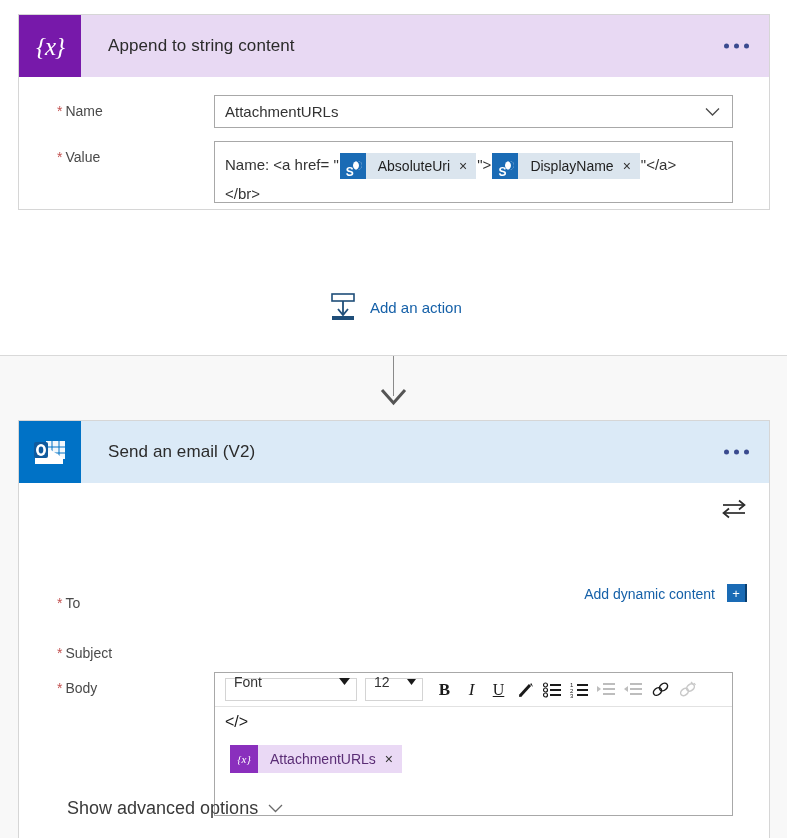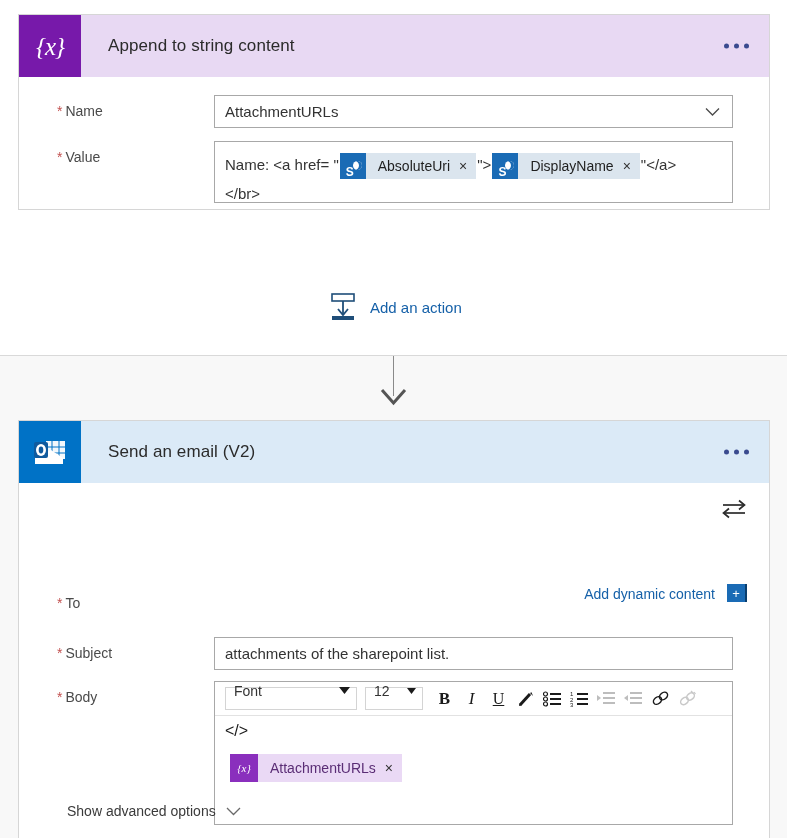--- a/index.html
+++ b/index.html
@@ -423,11 +423,6 @@
       <div class="field-label">
         <span class="req">*</span><span>Subject</span>
       </div>
-      <div class="field-ctl" style="padding-right:16px;">
-        <div class="textbox" style="height:33px;">
-          <span>attachments of the sharepoint list.</span>
-        </div>
-      </div>
     </div>
 
     <div class="row" style="margin-top:11px;">

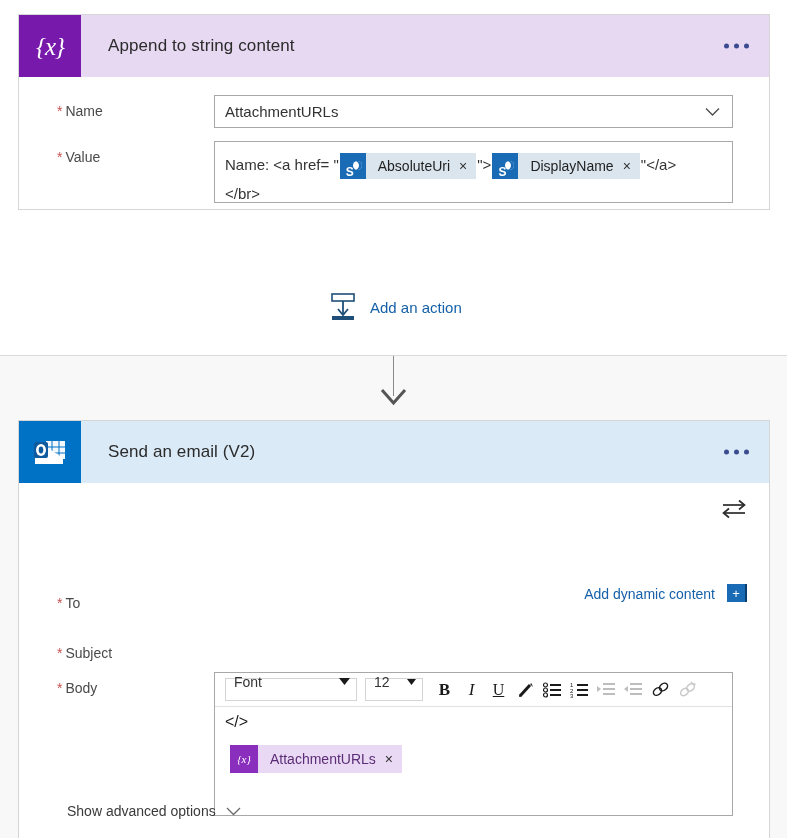--- a/index.html
+++ b/index.html
@@ -297,7 +297,7 @@
     display: flex;
     align-items: center;
     gap: 10px;
-    font-size: 14px;
+    font-size: 18px;
     color: #3a3a3a;
     cursor: pointer;
   }

